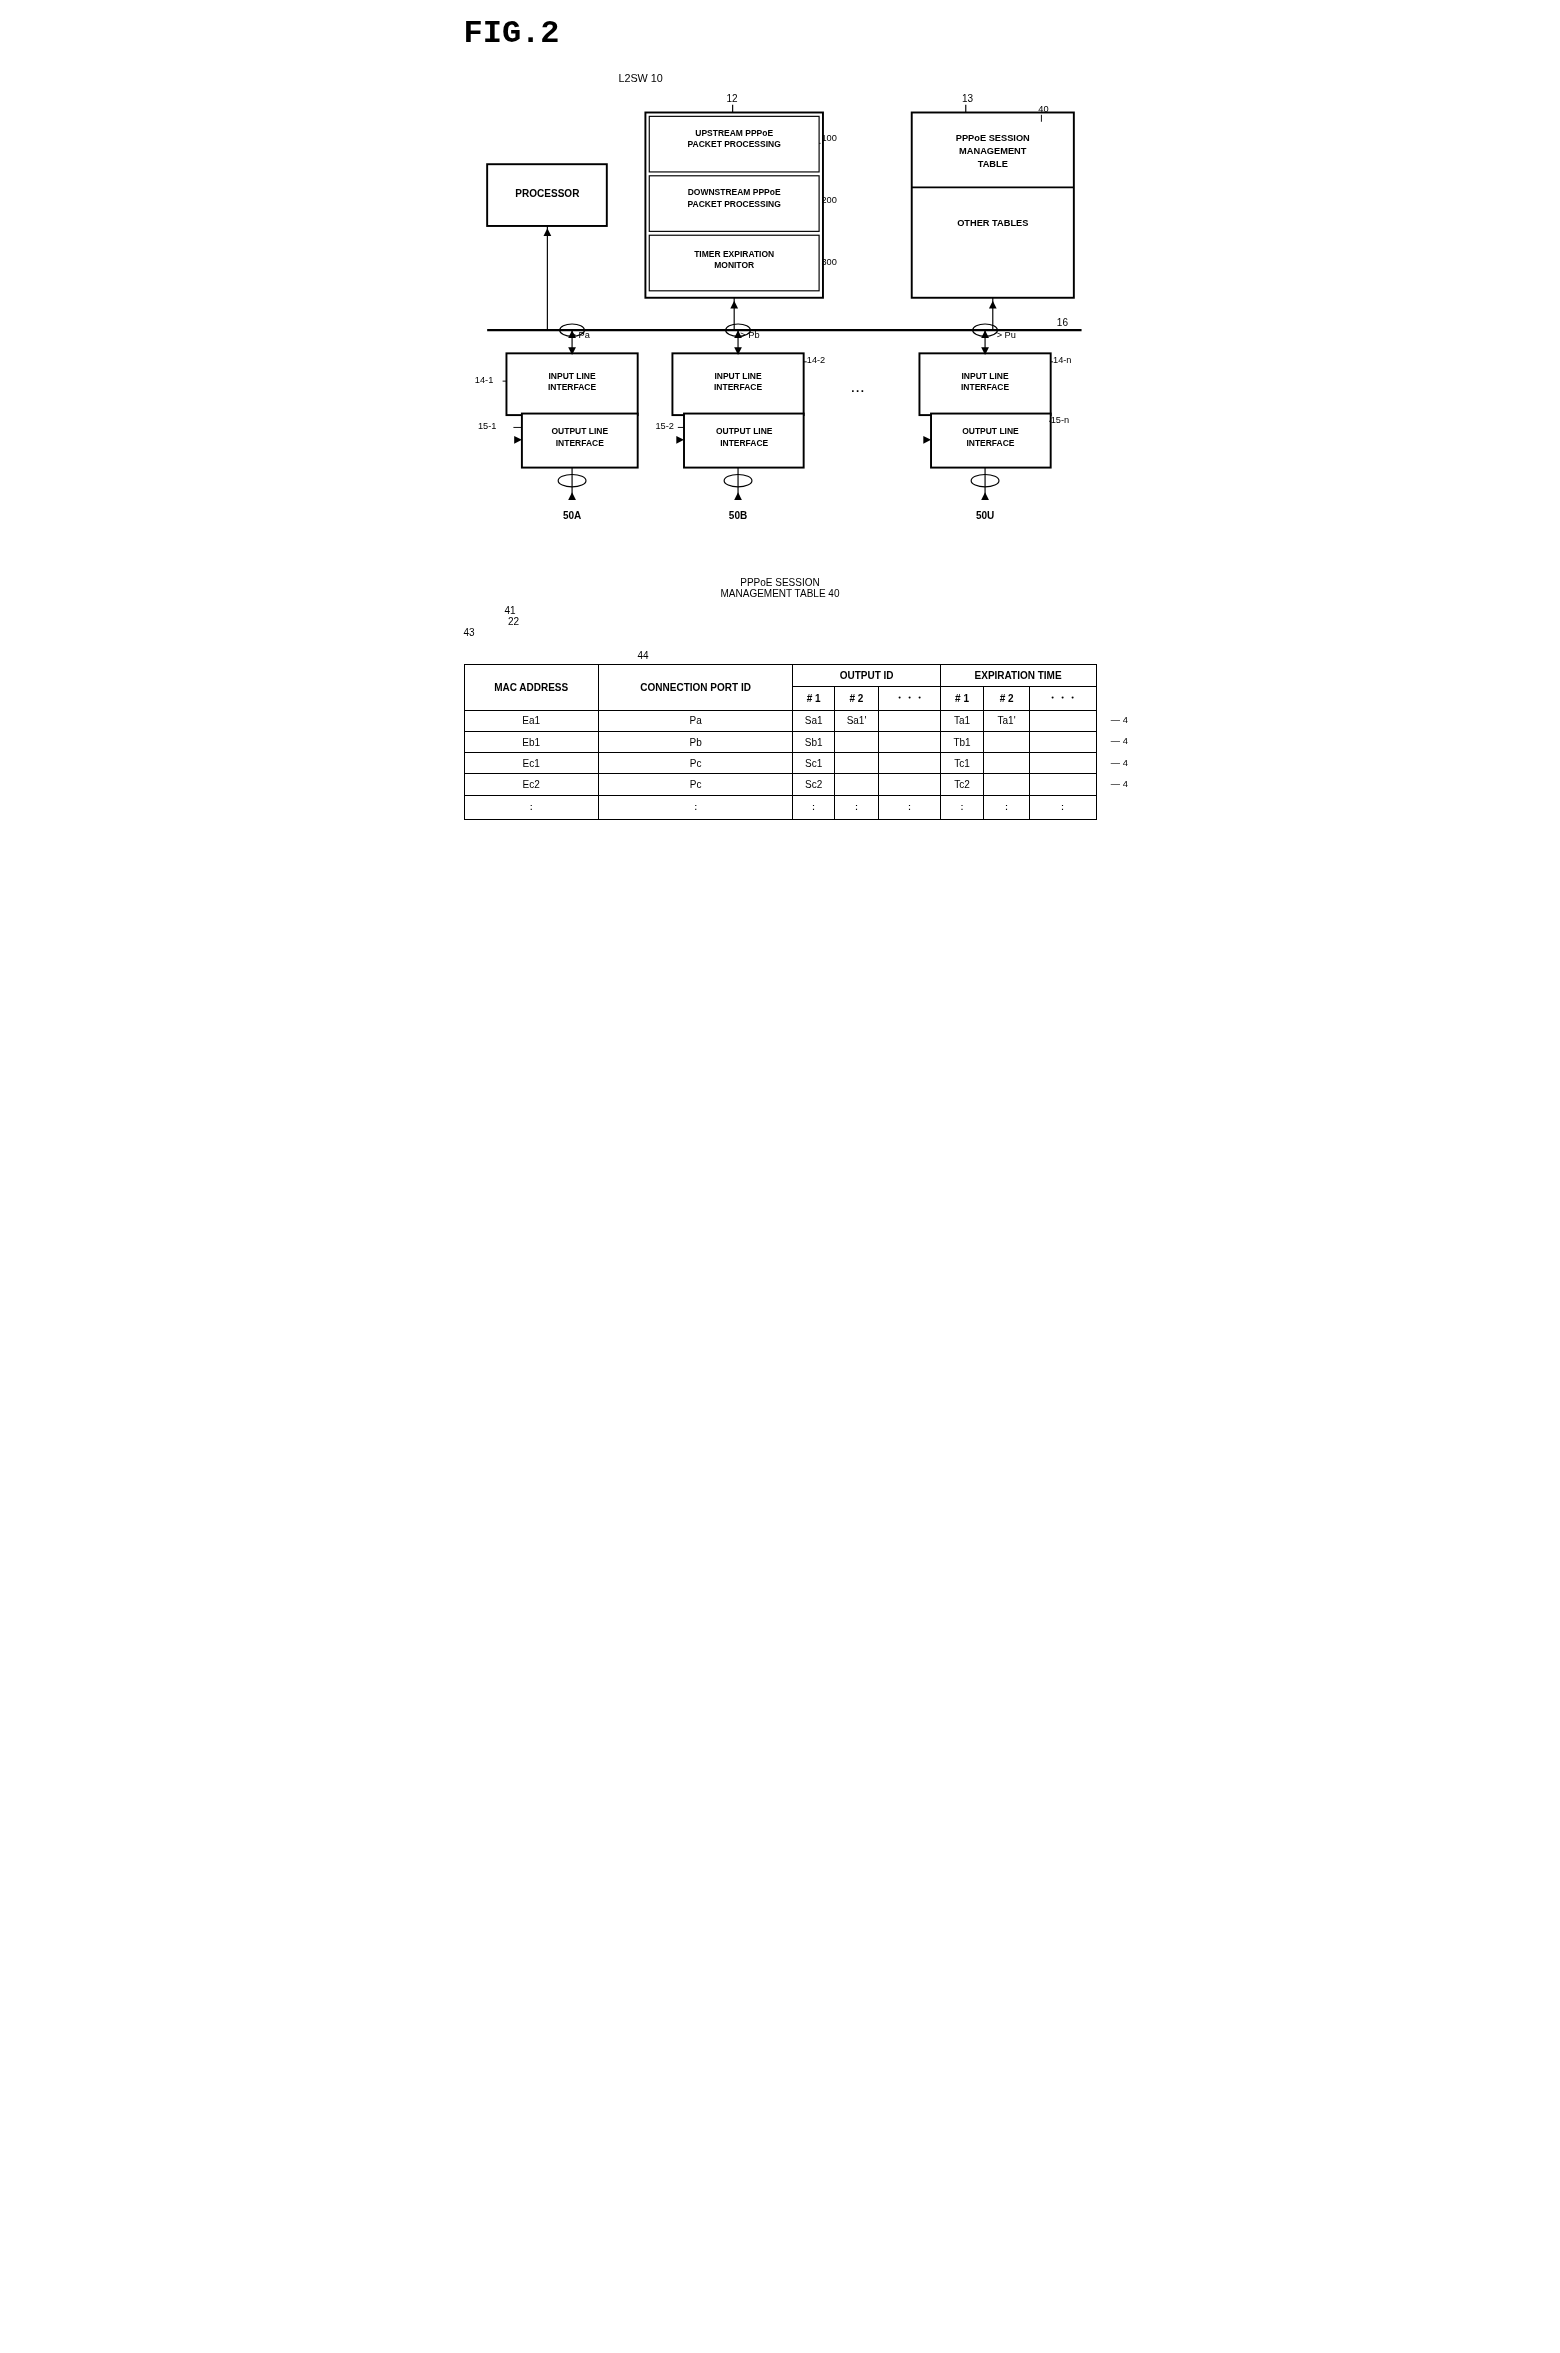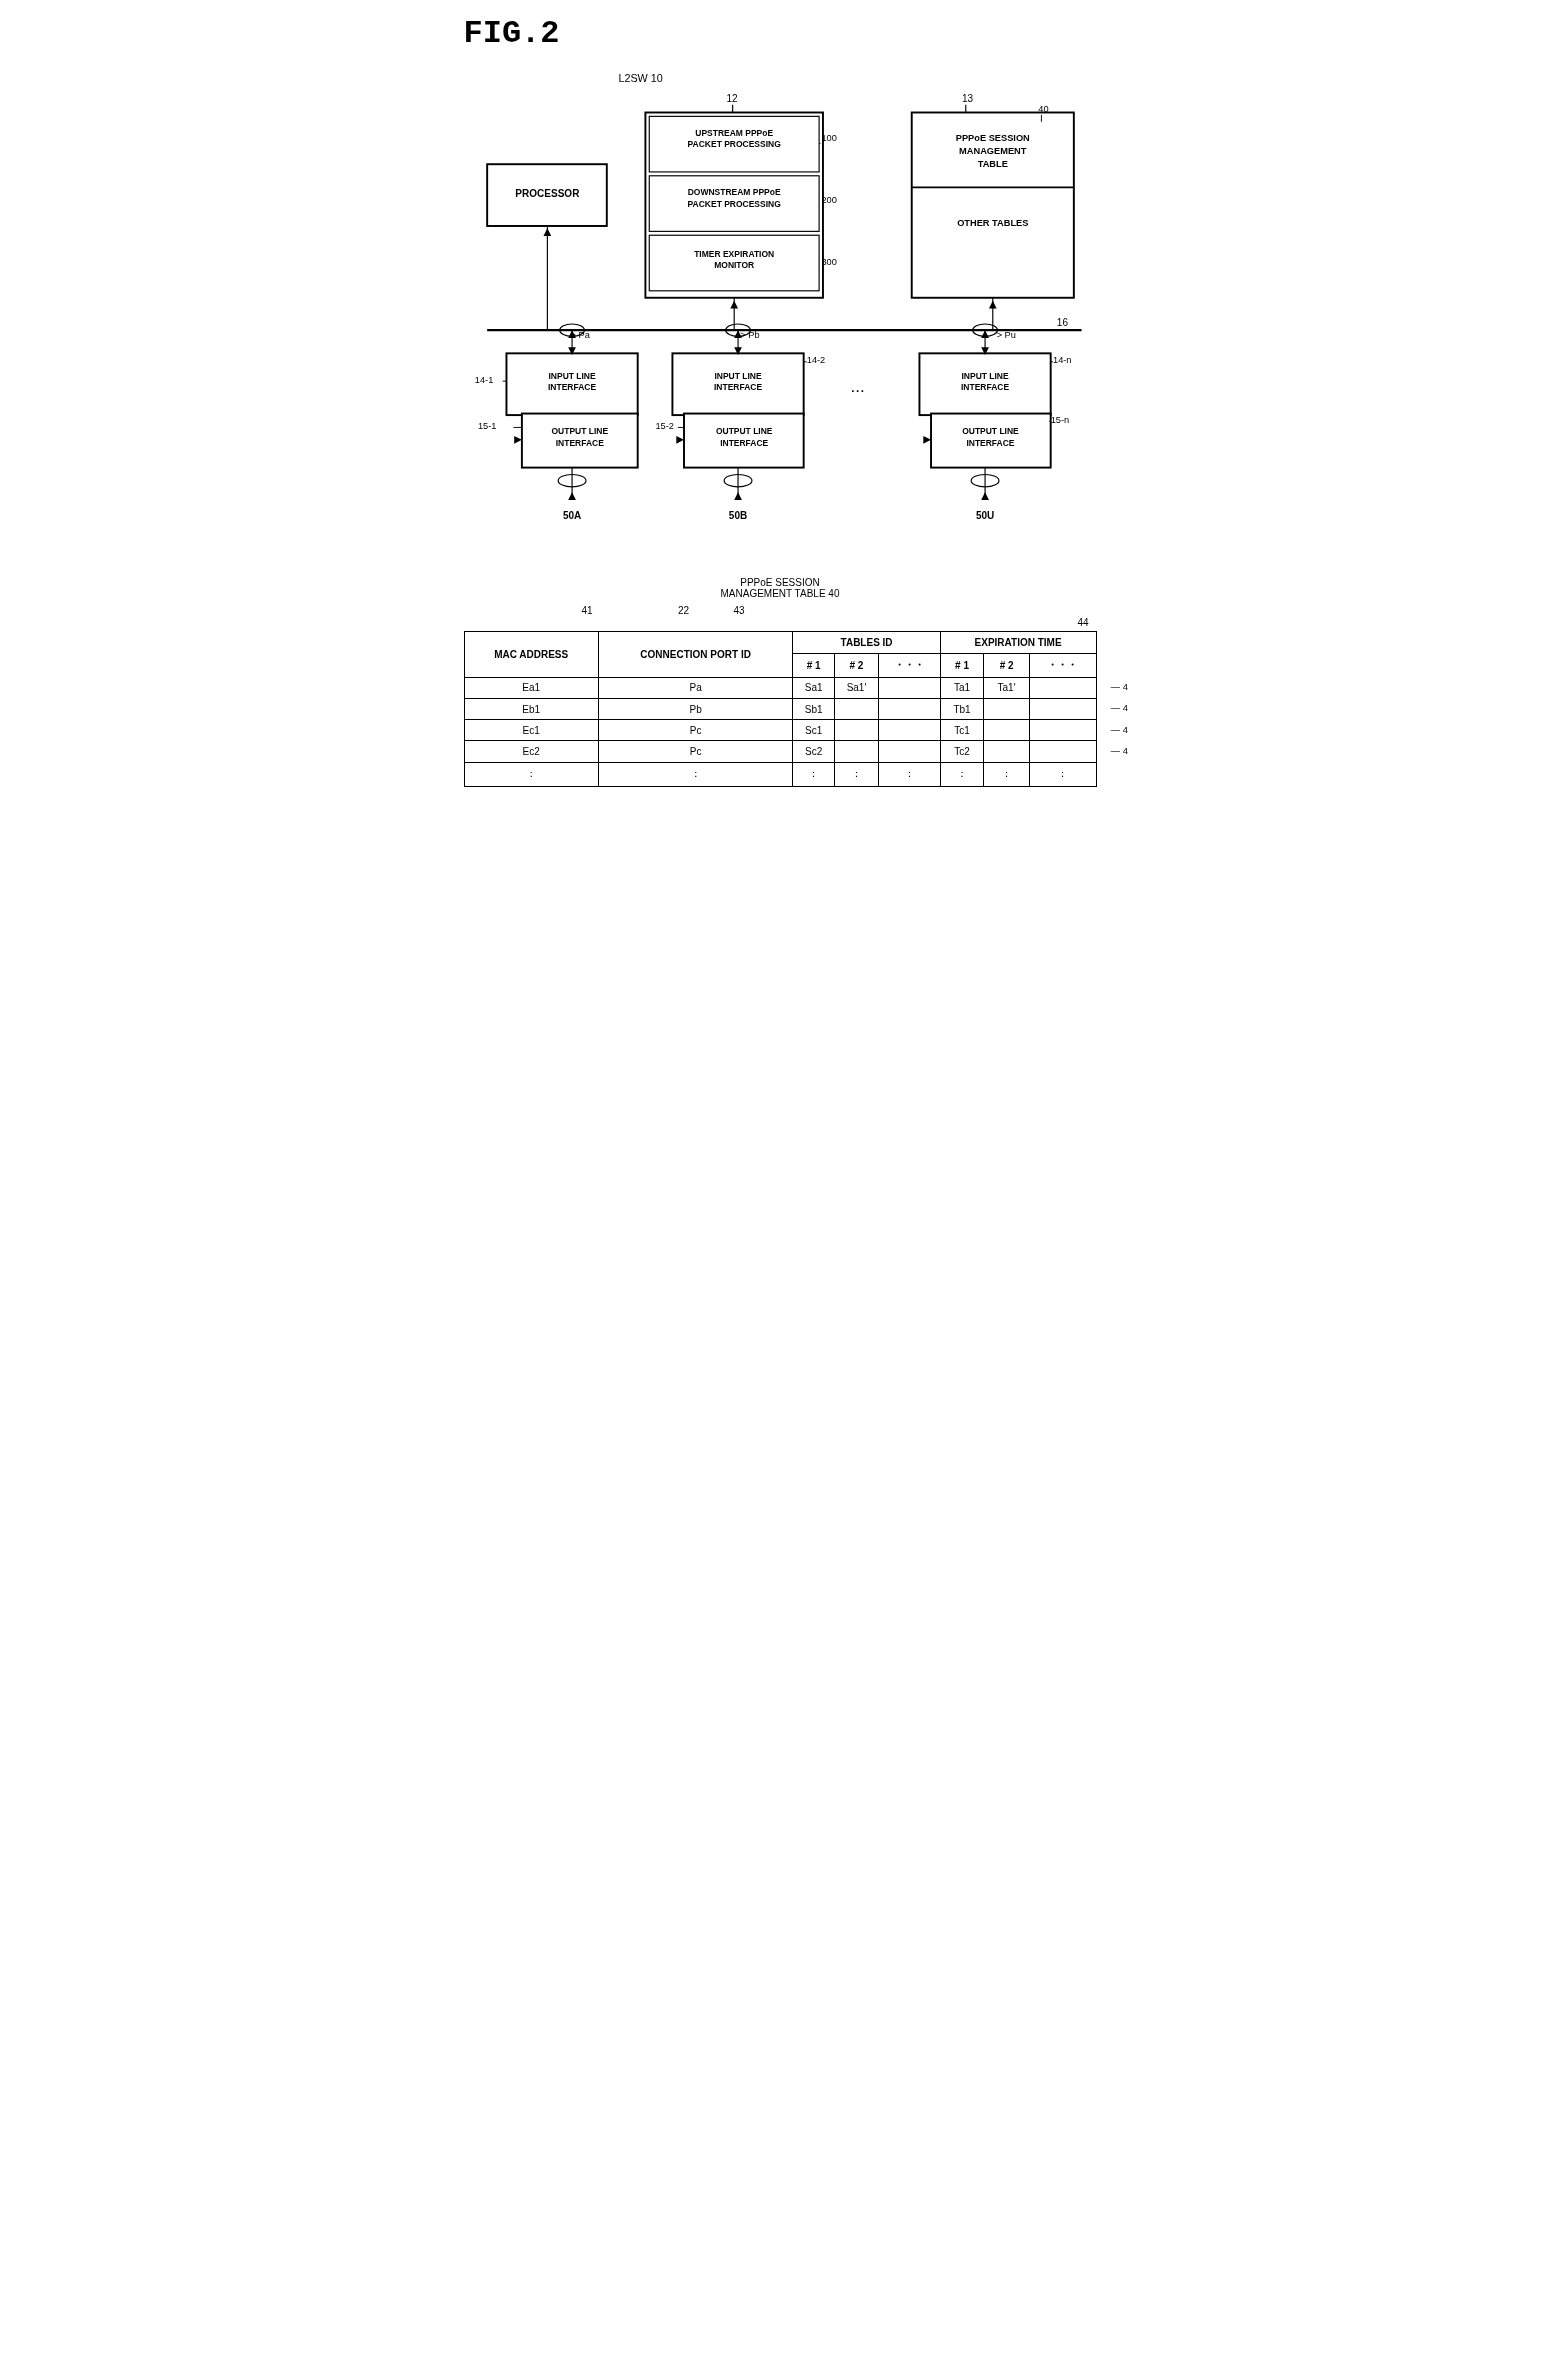--- a/index.html
+++ b/index.html
@@ -220,7 +220,7 @@
   </div>
 
   
-  <div style="display:flex; font-family:Arial; font-size:10px; margin-bottom:3.1px; padding-left:0; position:relative;">
+  <div style="display:flex; font-family:Arial; font-size:10px; margin-bottom:3.1px; padding-left:0; position:relative;flex-direction:column;">
     <div style="width:77px;"></div>
     <div style="width:93px; text-align:center;">
       <span>41</span>

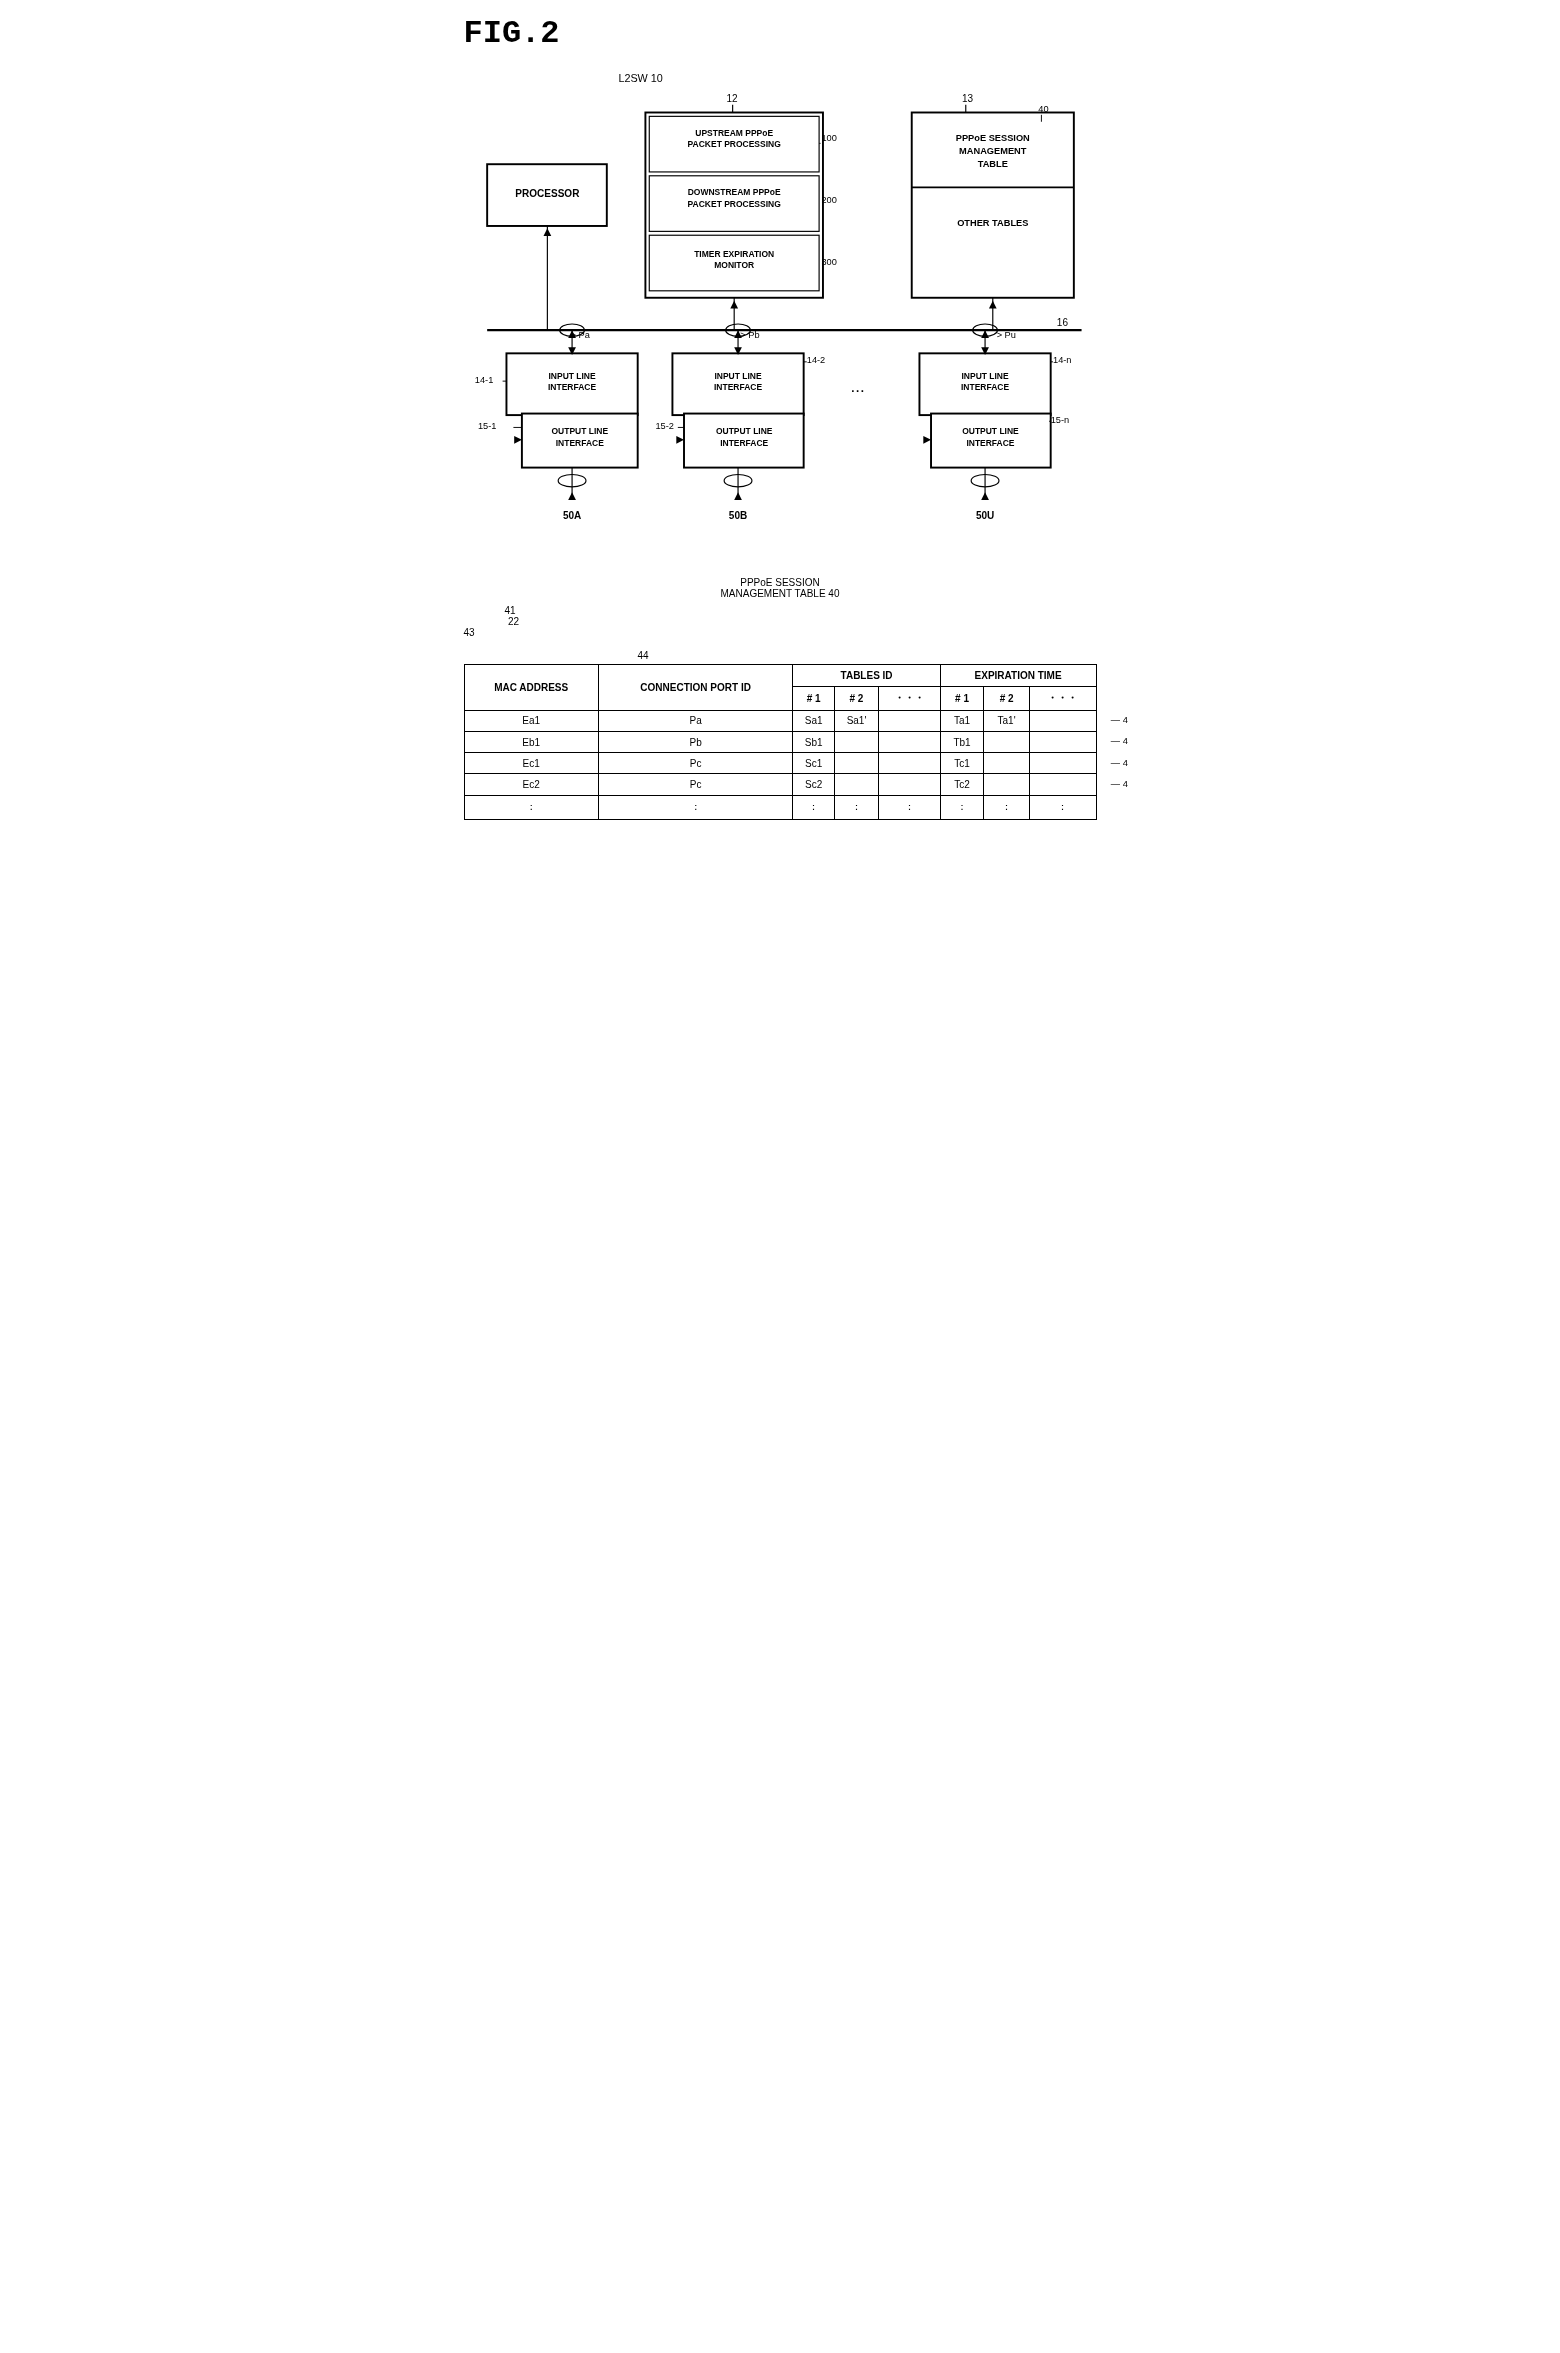--- a/index.html
+++ b/index.html
@@ -242,7 +242,7 @@
         <tr>
           <th rowspan="2">MAC ADDRESS</th>
           <th rowspan="2">CONNECTION PORT ID</th>
-          <th colspan="3">TABLES ID</th>
+          <th colspan="3">OUTPUT ID</th>
           <th colspan="3">EXPIRATION TIME</th>
         </tr>
         <tr>

